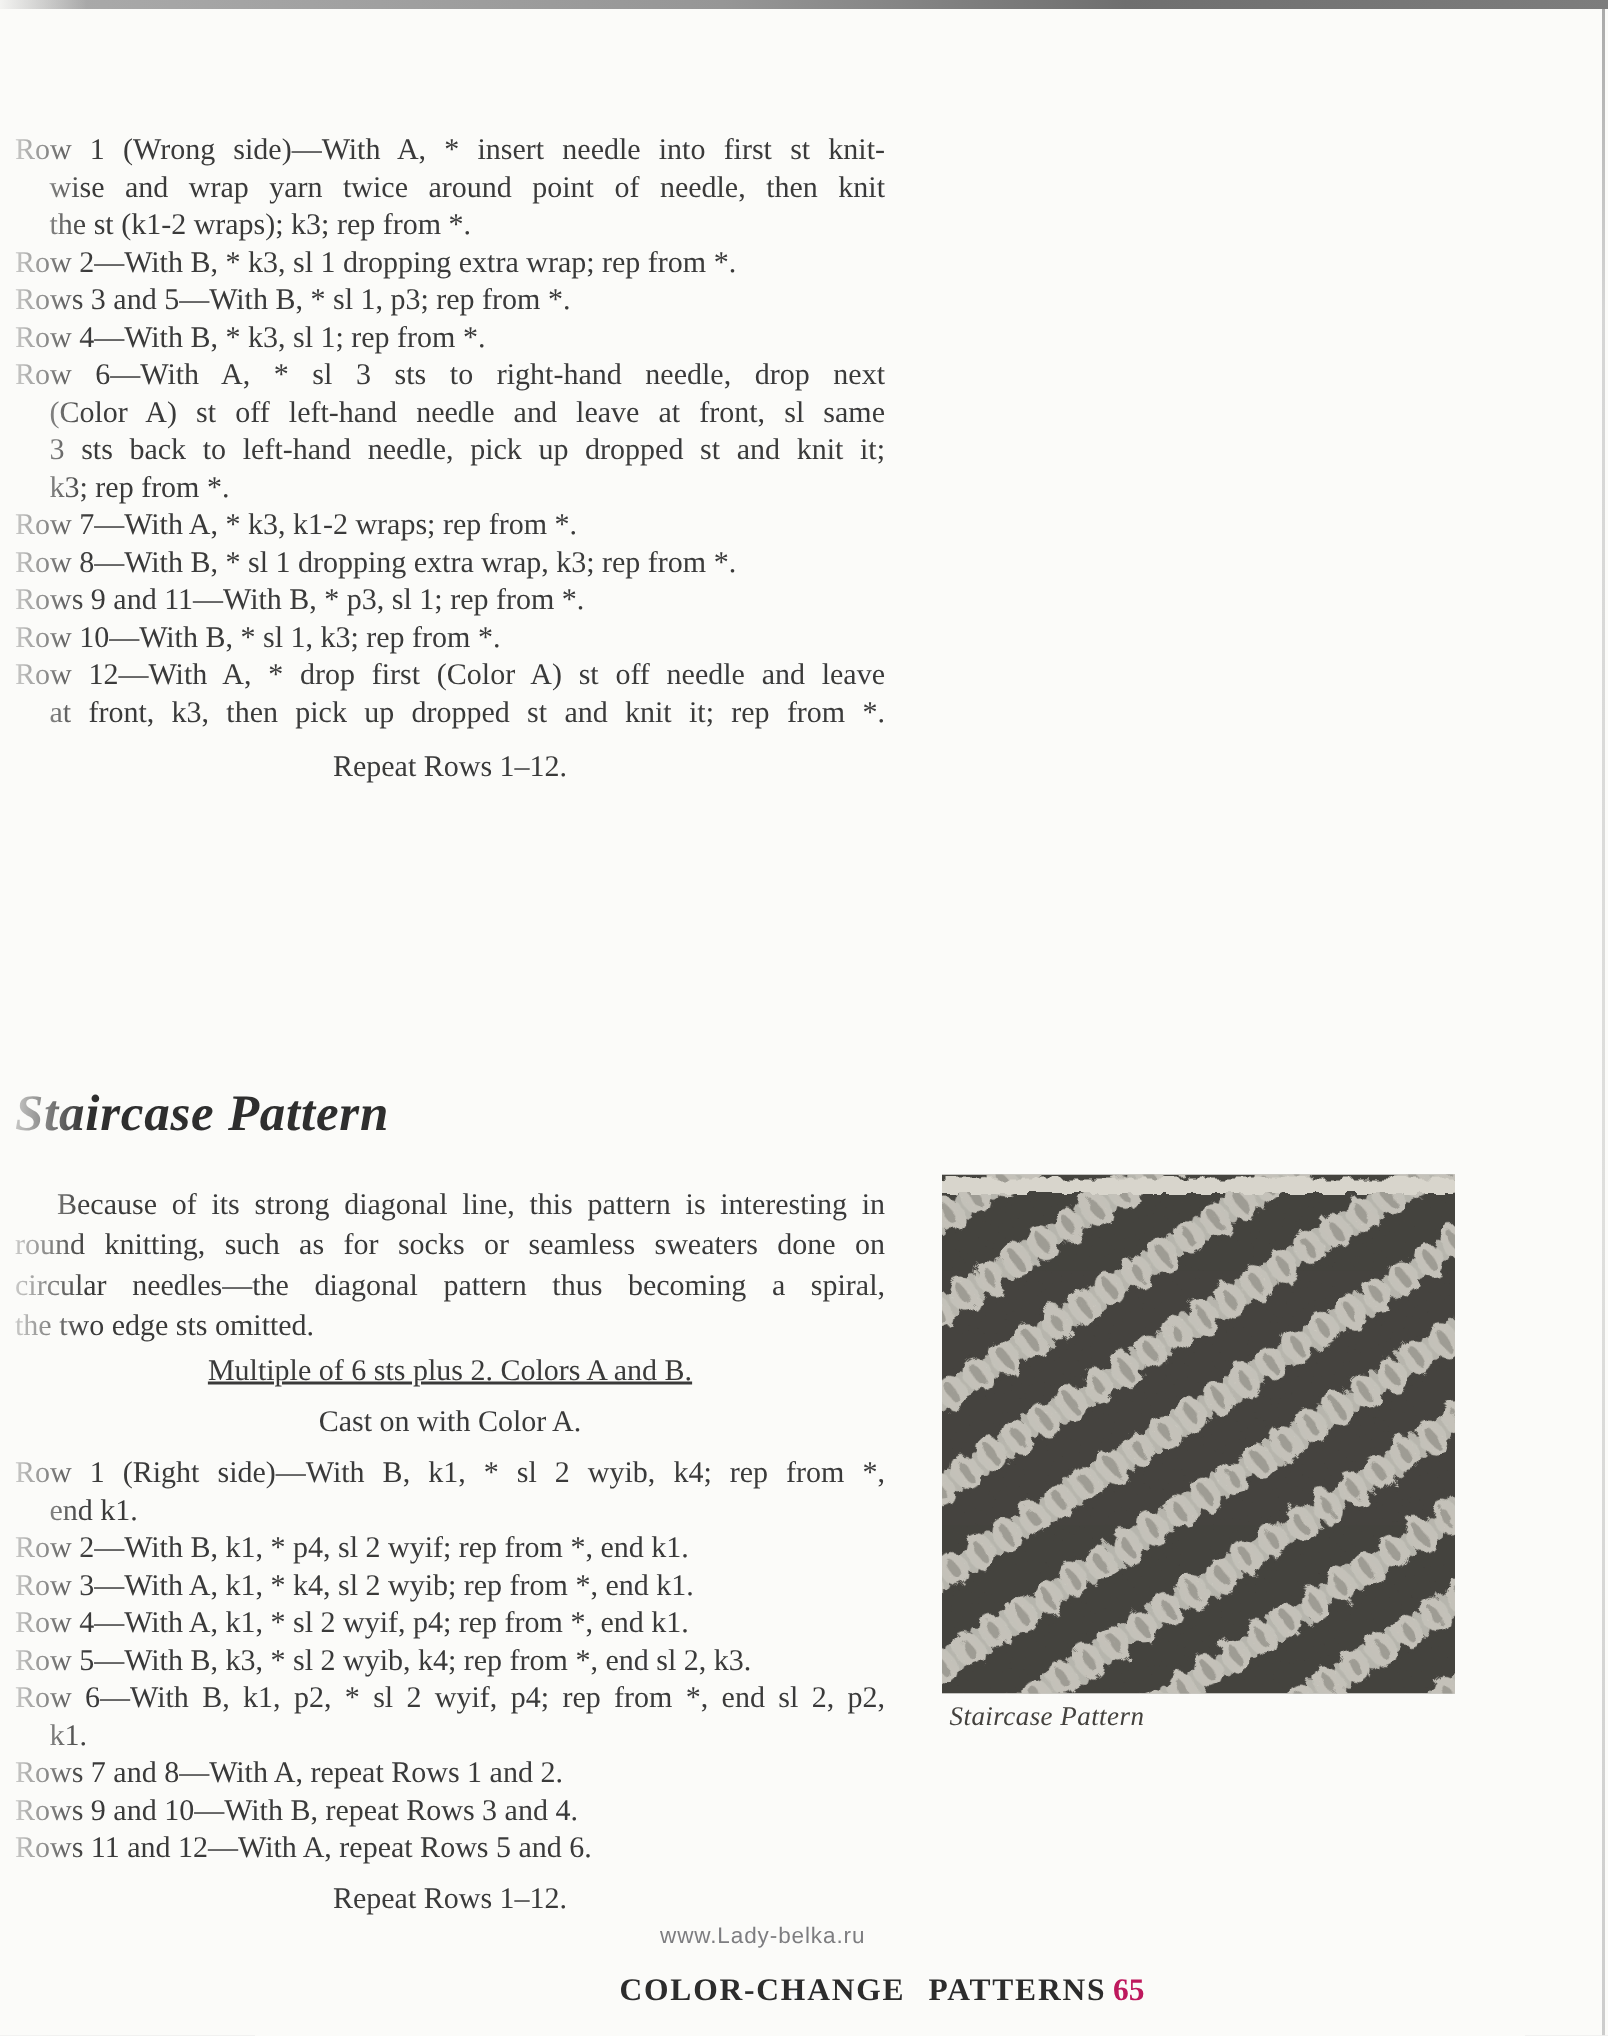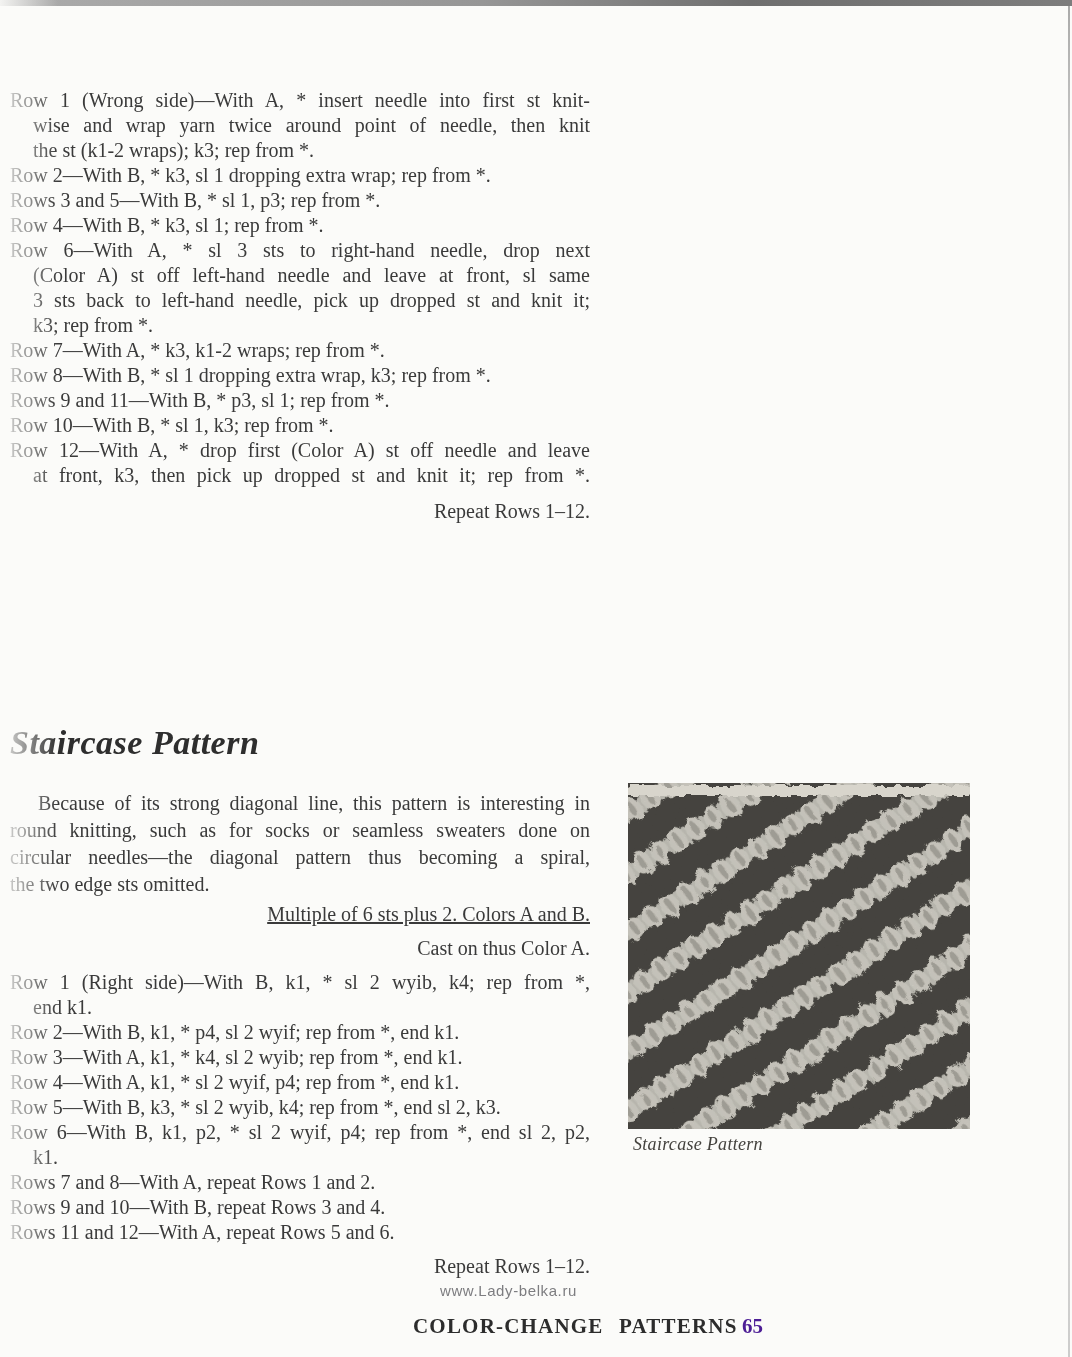--- a/index.html
+++ b/index.html
@@ -21,7 +21,7 @@
   .j { text-align:justify; text-align-last:justify; }
   .c { padding-left:23px; }
   .c.j { text-align:justify; text-align-last:justify; }
-  .center { text-align:right; }
+  .center { text-align:center; }
   .firstindent { padding-left:28px; }
 
   #top-block   { top:88px; }

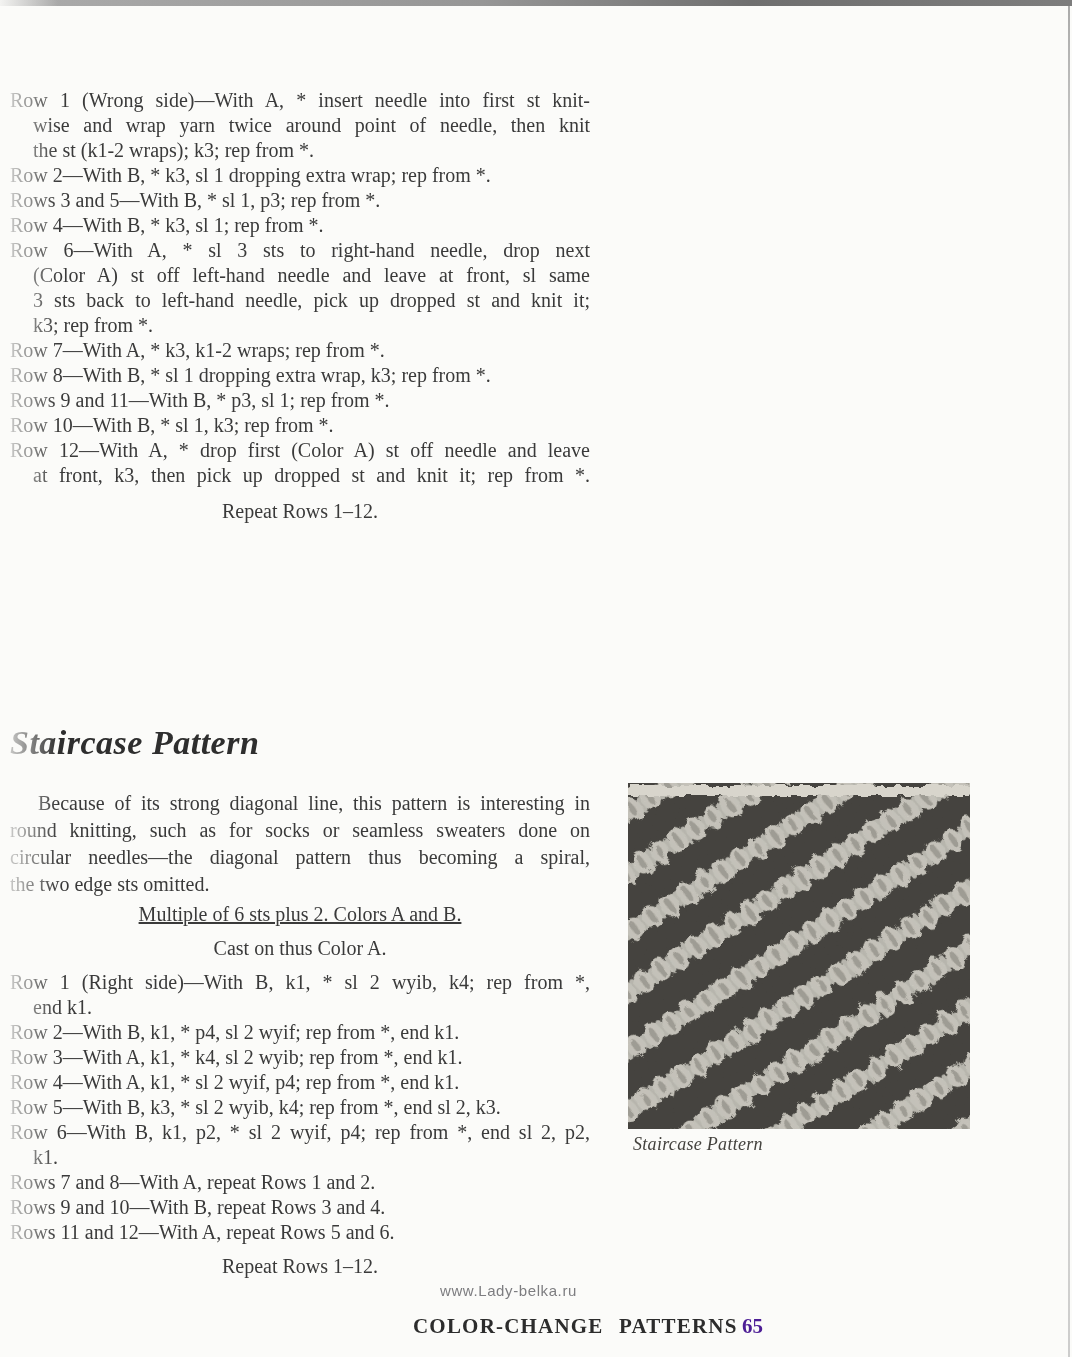--- a/index.html
+++ b/index.html
@@ -85,7 +85,7 @@
   </div>
 
   <div id="multiple-note" class="col center">Multiple of 6 sts plus 2. Colors A and B.</div>
-  <div id="caston-note" class="col center">Cast on thus Color A.</div>
+  <div id="caston-note" class="col center">Cast on with Color A.</div>
 
   <div id="rows-block" class="col">
     <div class="line j">Row 1 (Right side)—With B, k1, * sl 2 wyib, k4; rep from *,</div>

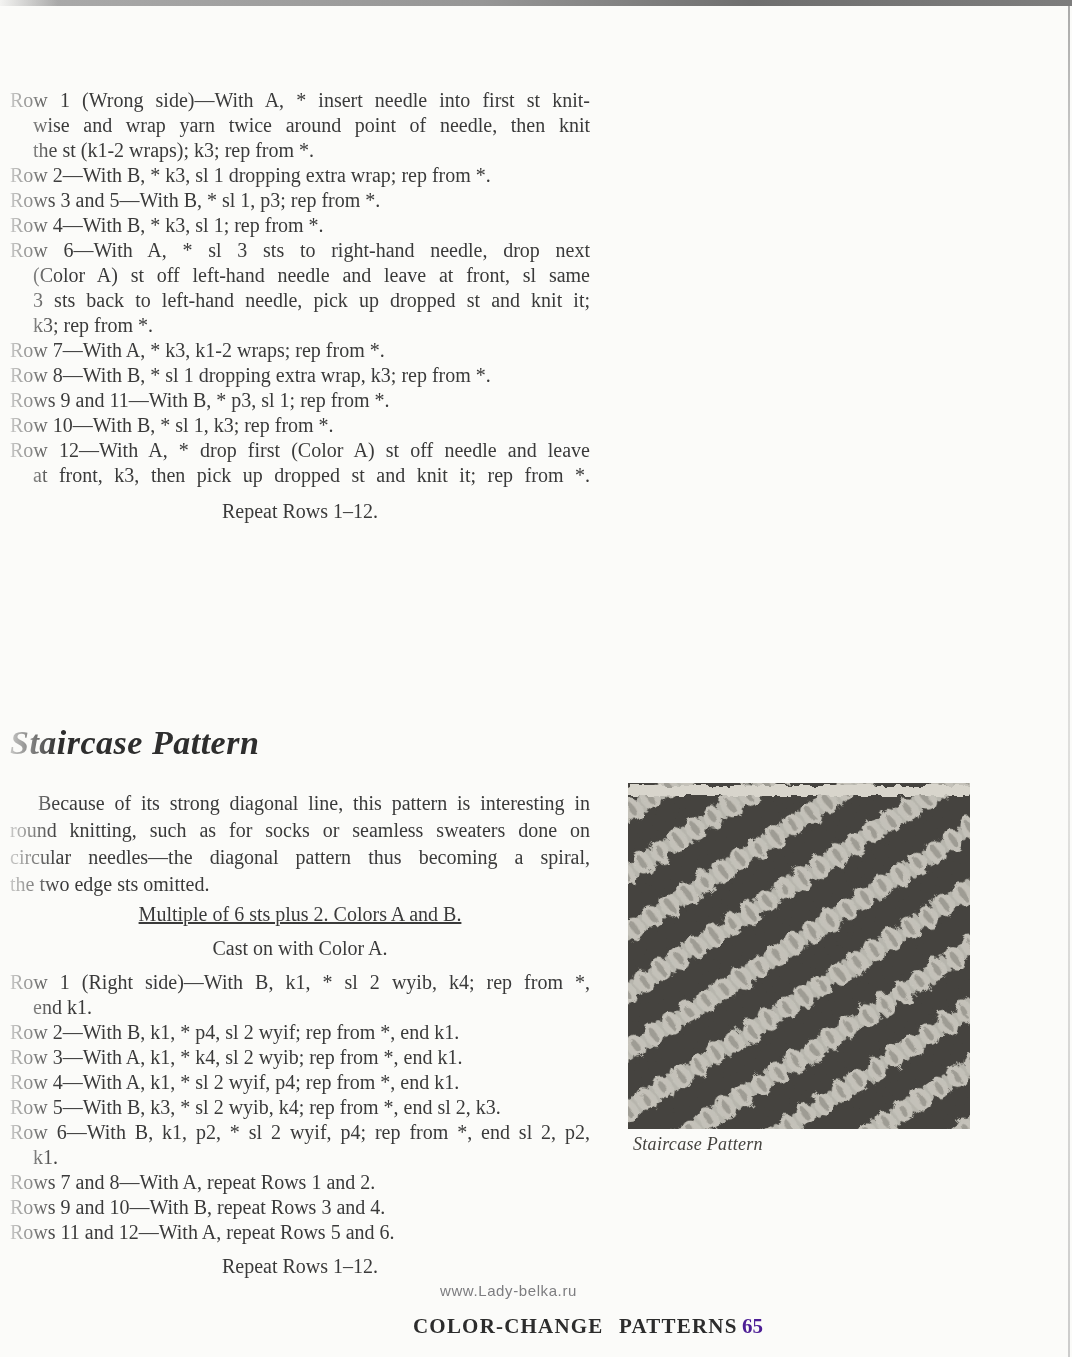--- a/index.html
+++ b/index.html
@@ -44,7 +44,7 @@
   #footer { position:absolute; left:0; top:1314px; width:912px; height:24px; }
   #footer-title { position:absolute; left:413px; font-size:21px; font-weight:bold; color:#2c2c2c;
                   letter-spacing:1.2px; word-spacing:9px; }
-  #page-number  { position:absolute; left:742px; font-size:21px; font-weight:bold; color:#4c1d95; }
+  #page-number  { position:absolute; left:742px; font-size:21px; font-weight:bold; color:#be185d; }
 </style>
 </head>
 <body>

